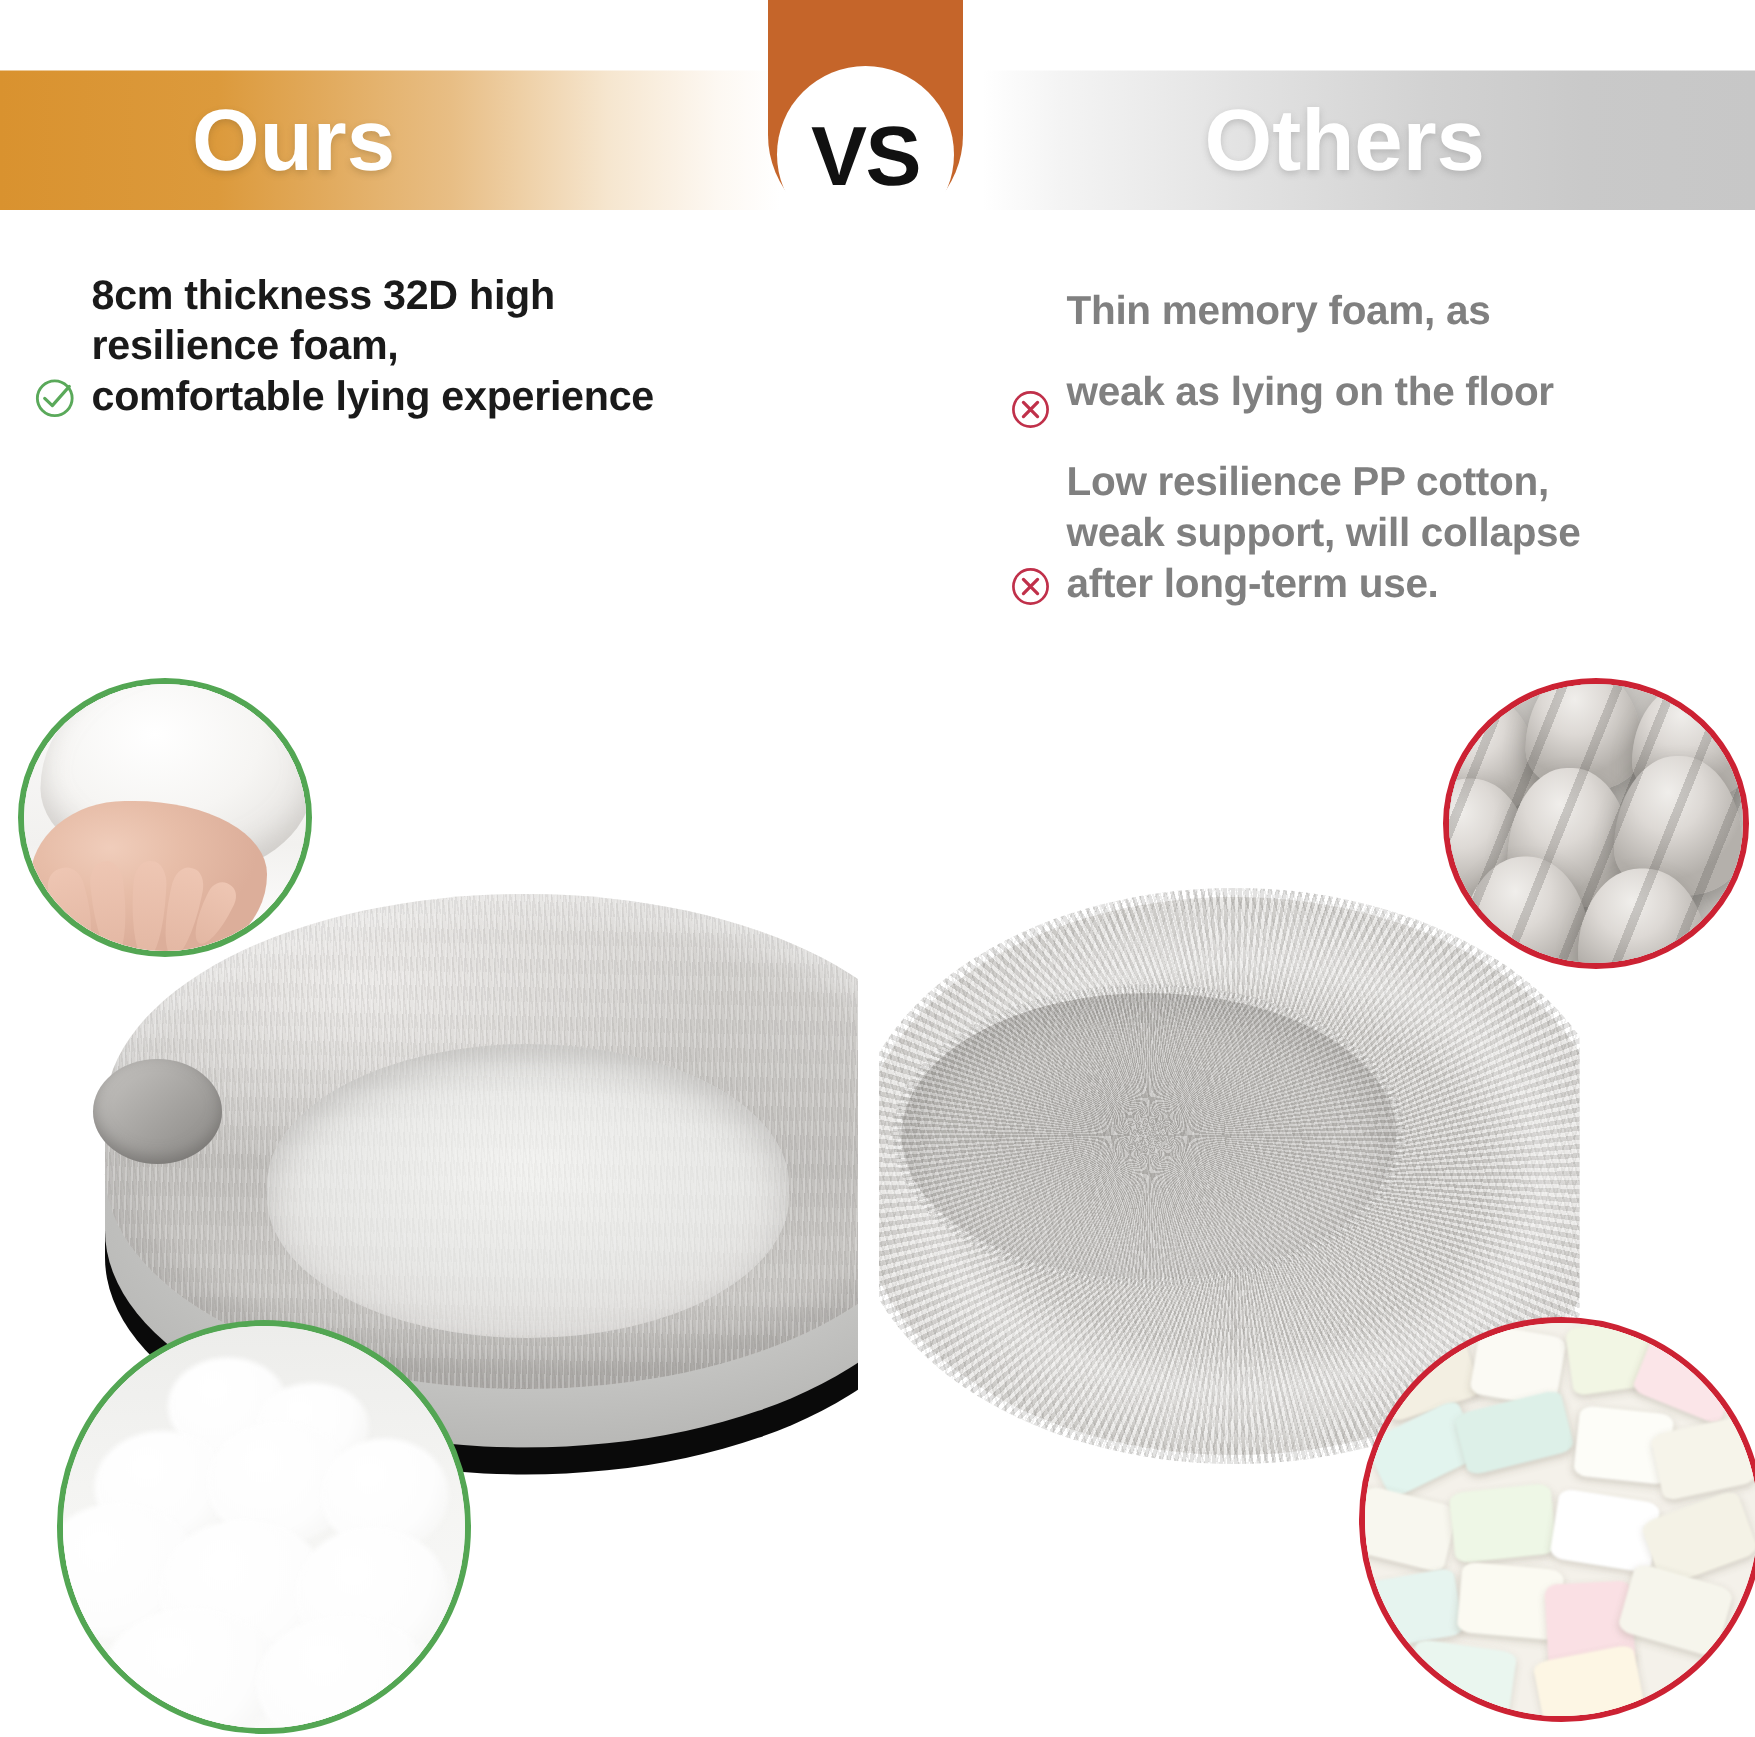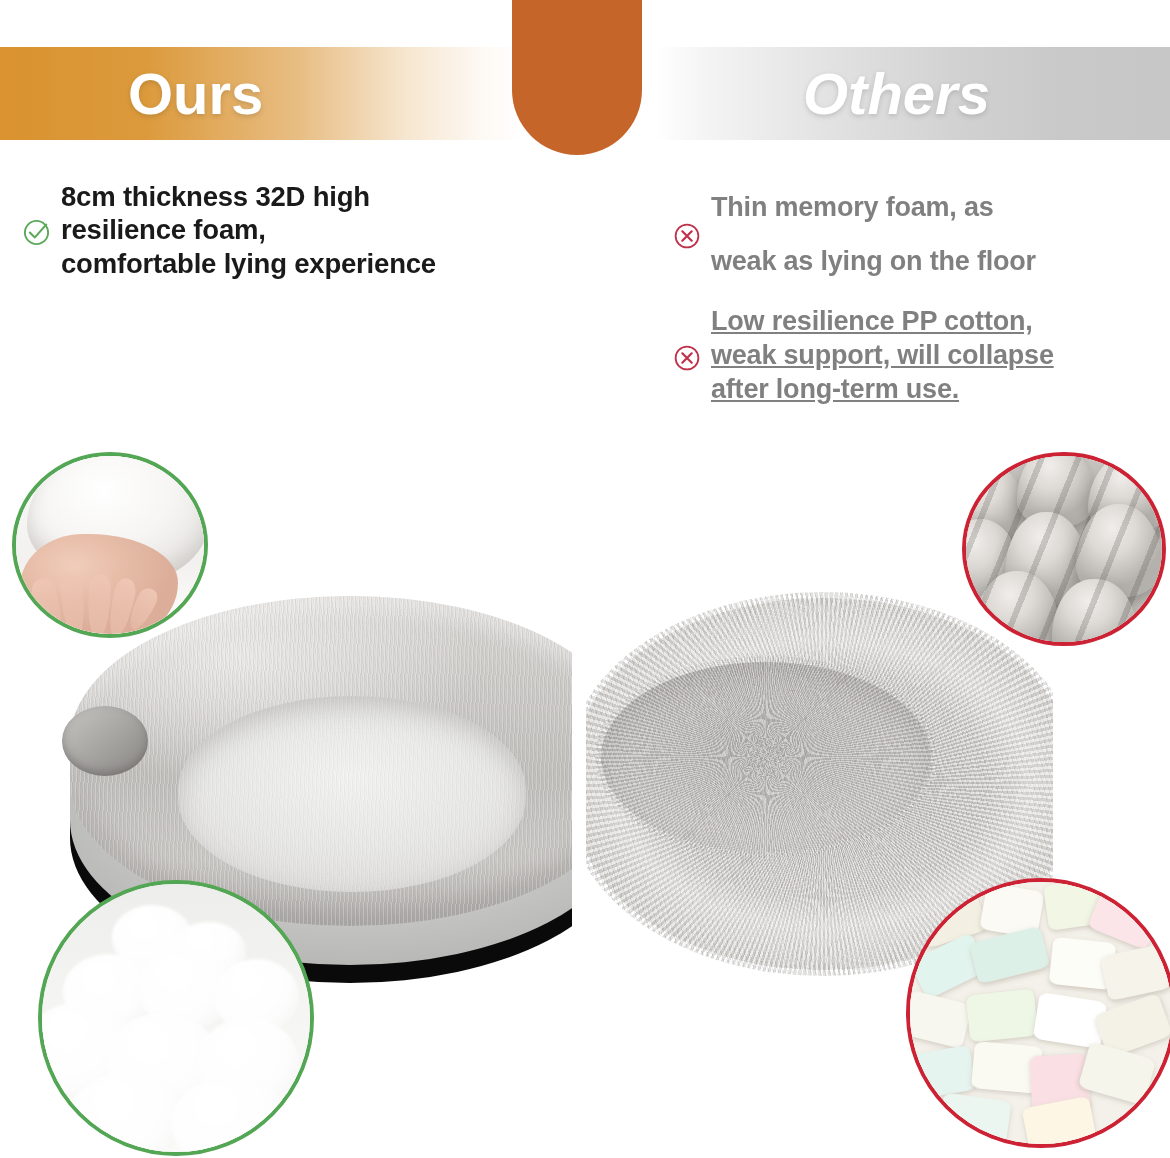--- a/index.html
+++ b/index.html
@@ -350,6 +350,9 @@
   </div>
 
   <div class="vs-tab"></div>
+  <div class="vs-circle">
+    <span class="vs-text">VS</span>
+  </div>
 
   <div class="bullets-left">
 

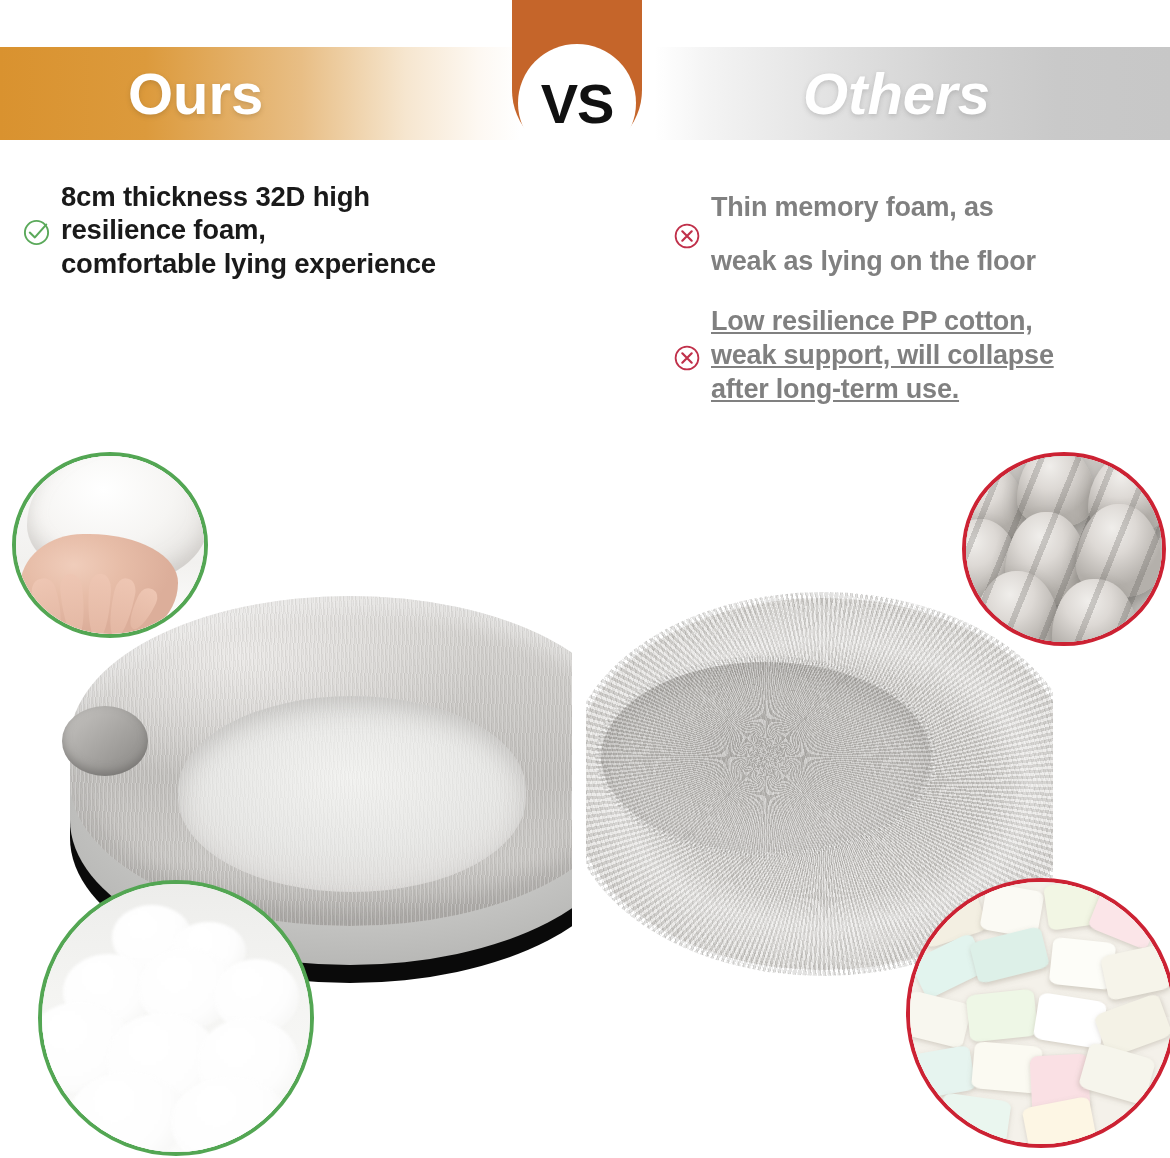--- a/index.html
+++ b/index.html
@@ -47,7 +47,7 @@
     text-align: center;
   }
   .label-ours { left: 128px; top: 0; }
-  .label-others { left: 148px; top: 0; text-shadow: 0 2px 5px rgba(110,110,110,0.30); font-style: italic; }
+  .label-others { left: 148px; top: 0; text-shadow: 0 2px 5px rgba(110,110,110,0.30); }
 
   
   .vs-tab {

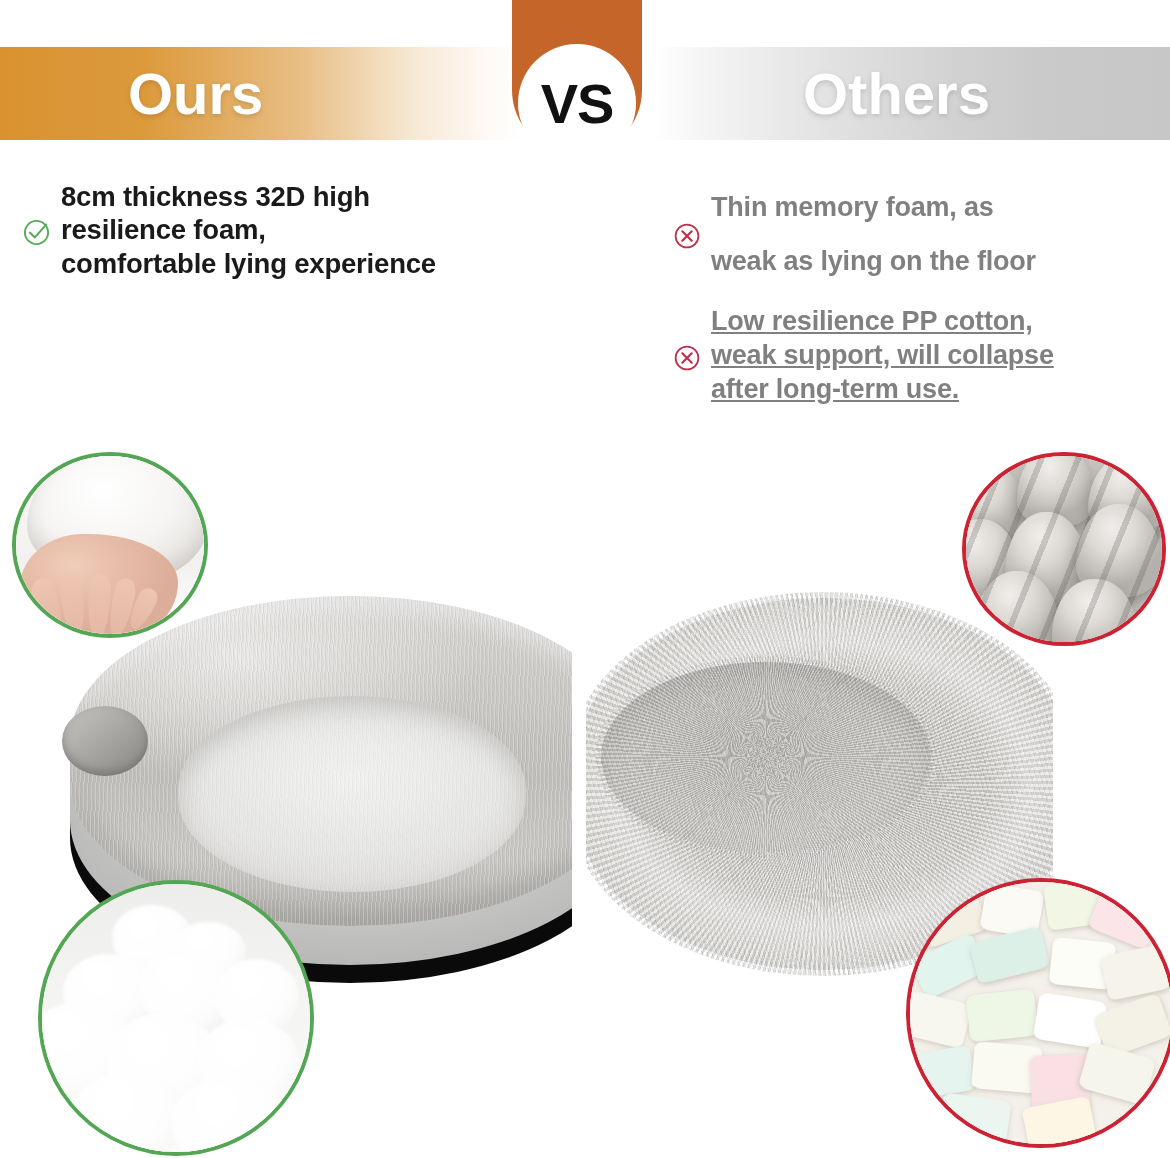--- a/index.html
+++ b/index.html
@@ -87,7 +87,7 @@
   .bullet {
     position: relative;
     display: flex;
-    align-items: center;
+    align-items: flex-end;
   }
   .bullet-icon {
     flex: 0 0 auto;

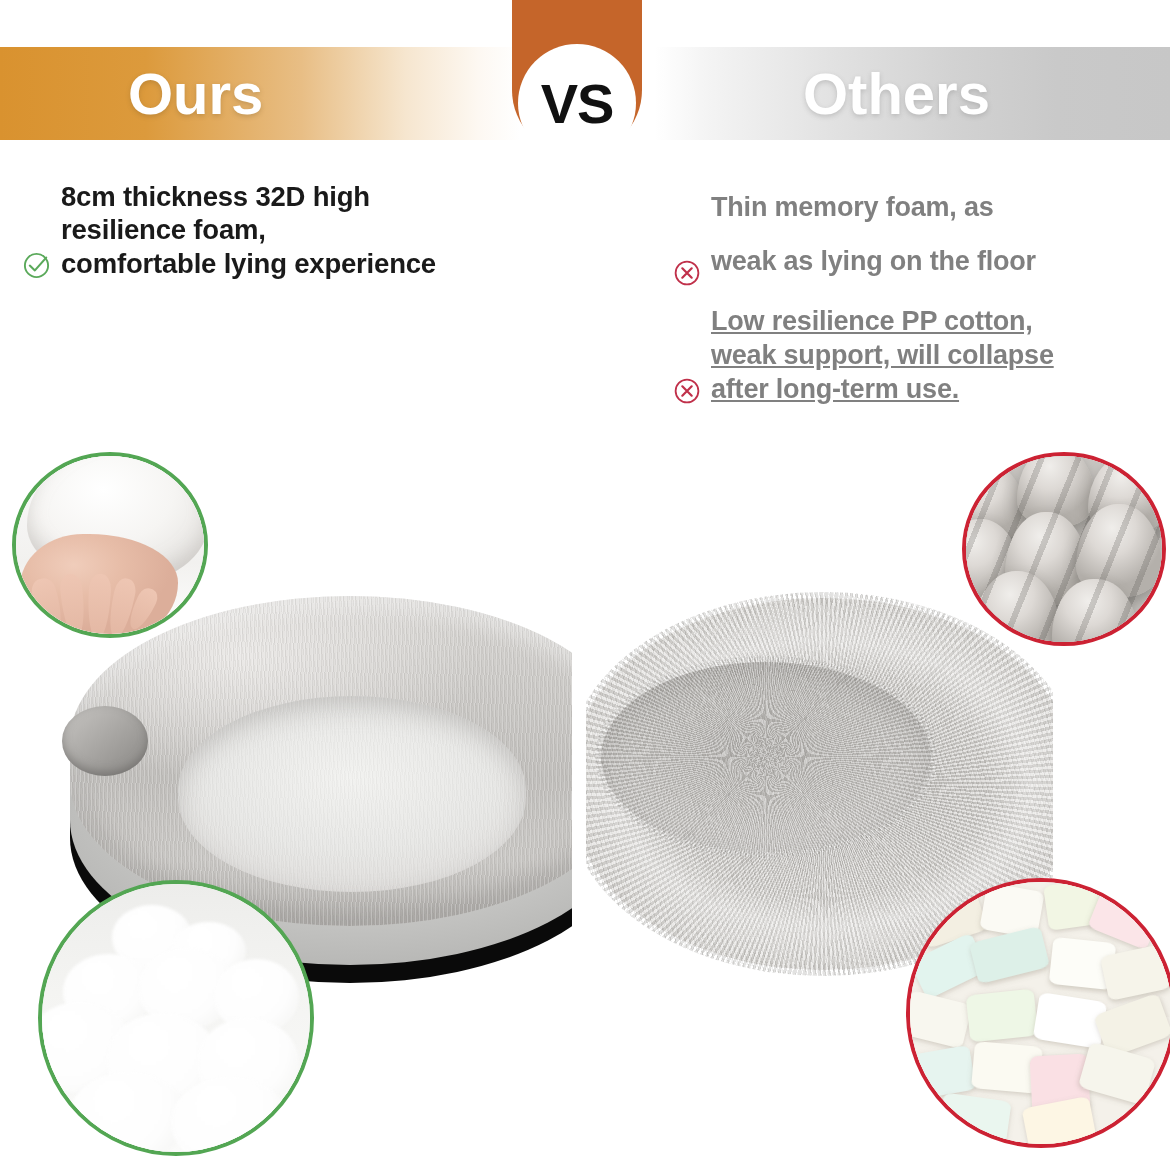--- a/index.html
+++ b/index.html
@@ -115,7 +115,7 @@
     white-space: pre-line;
   }
   .con-1 { line-height: 2.0; }
-  .con-2 { line-height: 1.25; text-decoration: underline; }
+  .con-2 { line-height: 1.25; }
   .gap-pro { height: 43px; }
   .gap-con { height: 17px; }
   .bullets-right .bullet { width: 560px; }

